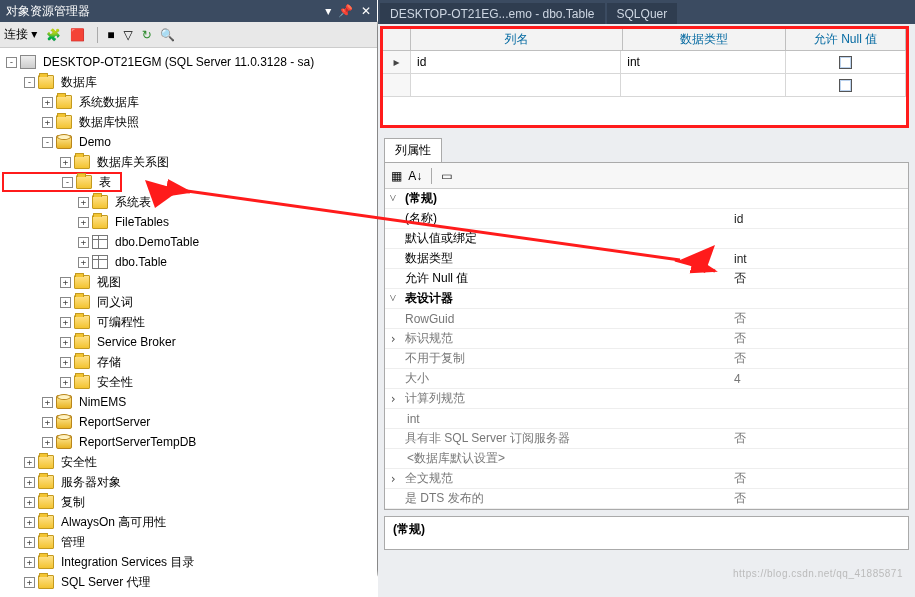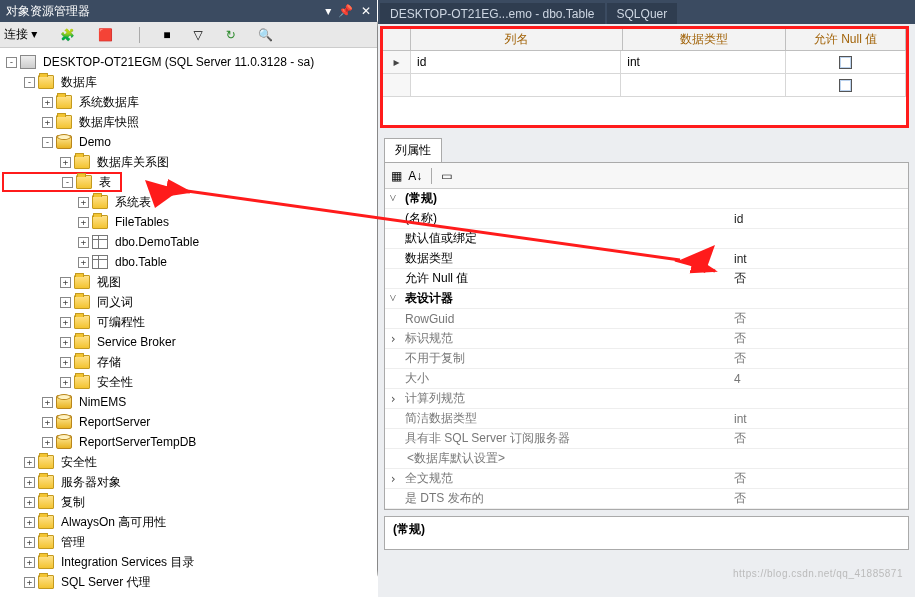--- a/index.html
+++ b/index.html
@@ -10,7 +10,7 @@
     .panel-titlebar { background:#3b4b61; color:#fff; display:flex; align-items:center; height:22px; padding:0 6px; }
     .panel-titlebar .title { flex:1; }
     .panel-titlebar .tb-icons span { margin-left:4px; cursor:pointer; }
-    .toolbar { background:#e8e8e8; height:26px; display:flex; align-items:center; padding:0 4px; border-bottom:1px solid #ccc; gap:21px;}
+    .toolbar { background:#e8e8e8; height:26px; display:flex; align-items:center; padding:0 4px; border-bottom:1px solid #ccc; gap:7px;}
     .toolbar span { margin-right:2px; }
     .tb-sep { width:1px; height:16px; background:#aaa; margin:0 3px; }
     .tree { flex:1; overflow:auto; background:#fff; padding:4px 0 10px 2px; }

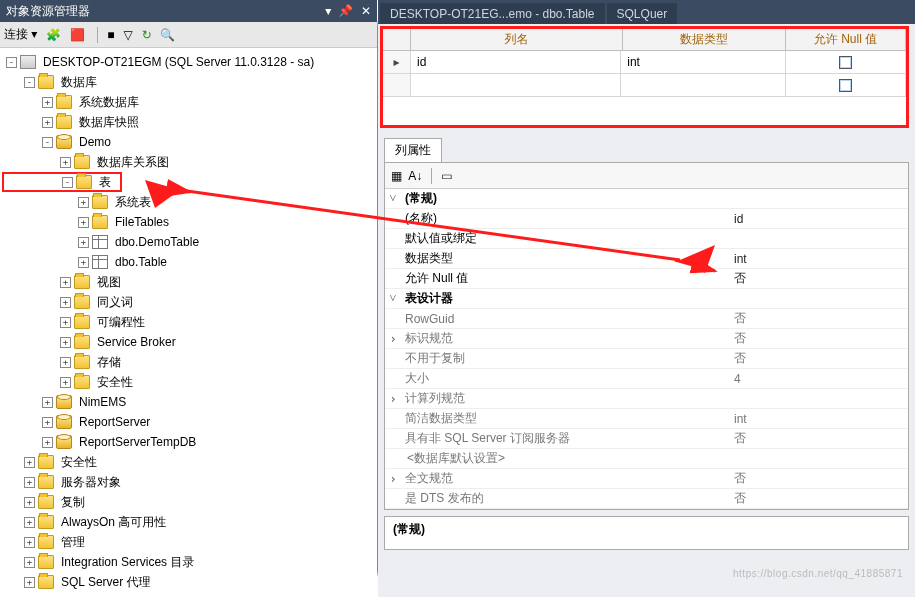--- a/index.html
+++ b/index.html
@@ -36,7 +36,7 @@
     
     .designer-wrap { border:3px solid #ff1b1b; margin:2px 6px 0 2px; background:#fff; }
     .designer-head { display:flex; height:22px; border-bottom:1px solid #bfbfbf; }
-    .dh-cell { border-right:1px solid #bfbfbf; display:flex; align-items:center; justify-content:center; background:#f3f3f3; color:#a16207;}
+    .dh-cell { border-right:1px solid #bfbfbf; display:flex; align-items:center; justify-content:center; background:#f3f3f3; color:#0369a1;}
     .dh-row-sel { width:28px; }
     .dh-col1 { flex:1.3; } .dh-col2 { flex:1; } .dh-col3 { width:120px; }
     .designer-row { display:flex; height:23px; border-bottom:1px solid #d7d7d7; }

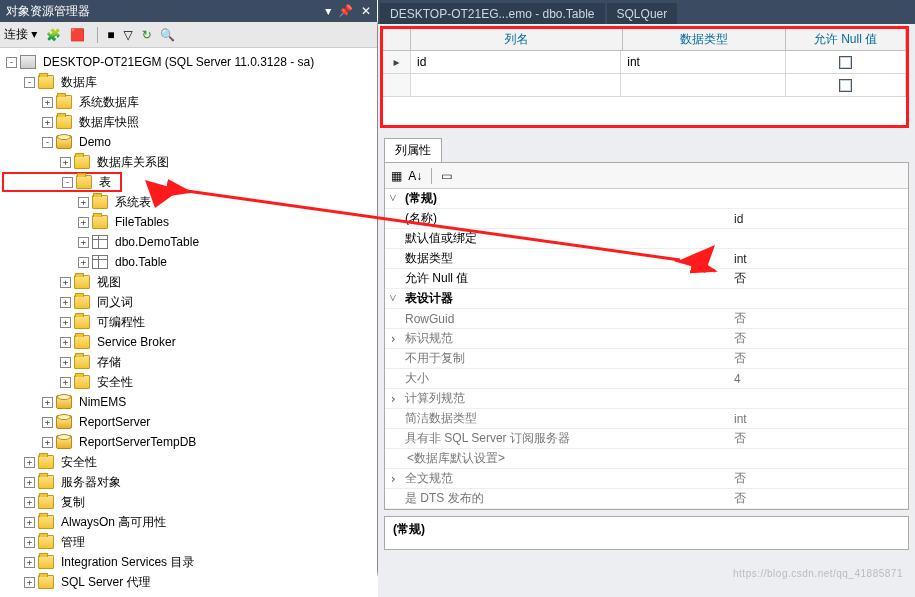--- a/index.html
+++ b/index.html
@@ -331,7 +331,6 @@
           </div>
         <div class="prow sub">
             <span class="exp"></span>
-            <span class="k">简洁数据类型</span>
             <span class="v">int</span>
           </div>
         <div class="prow sub">

